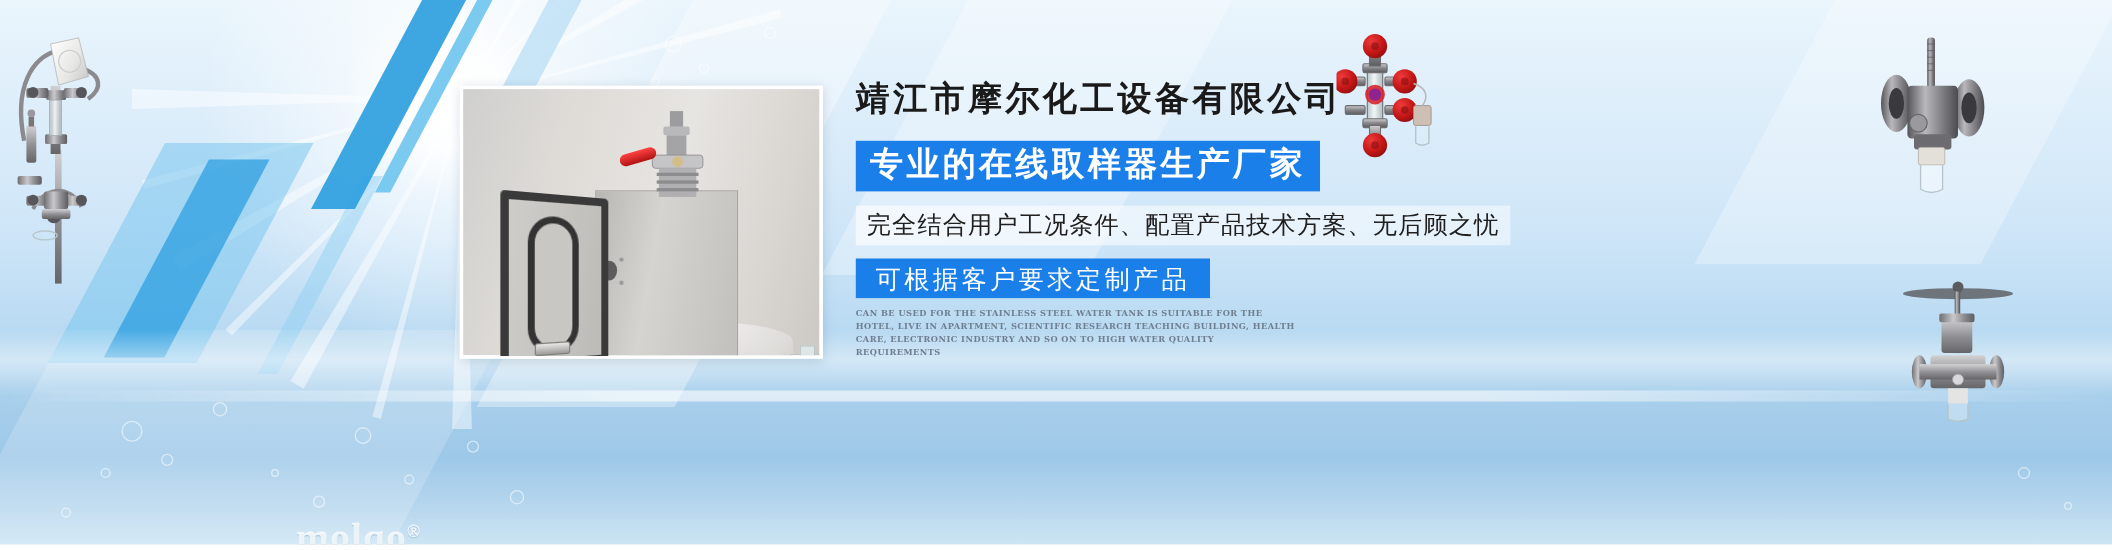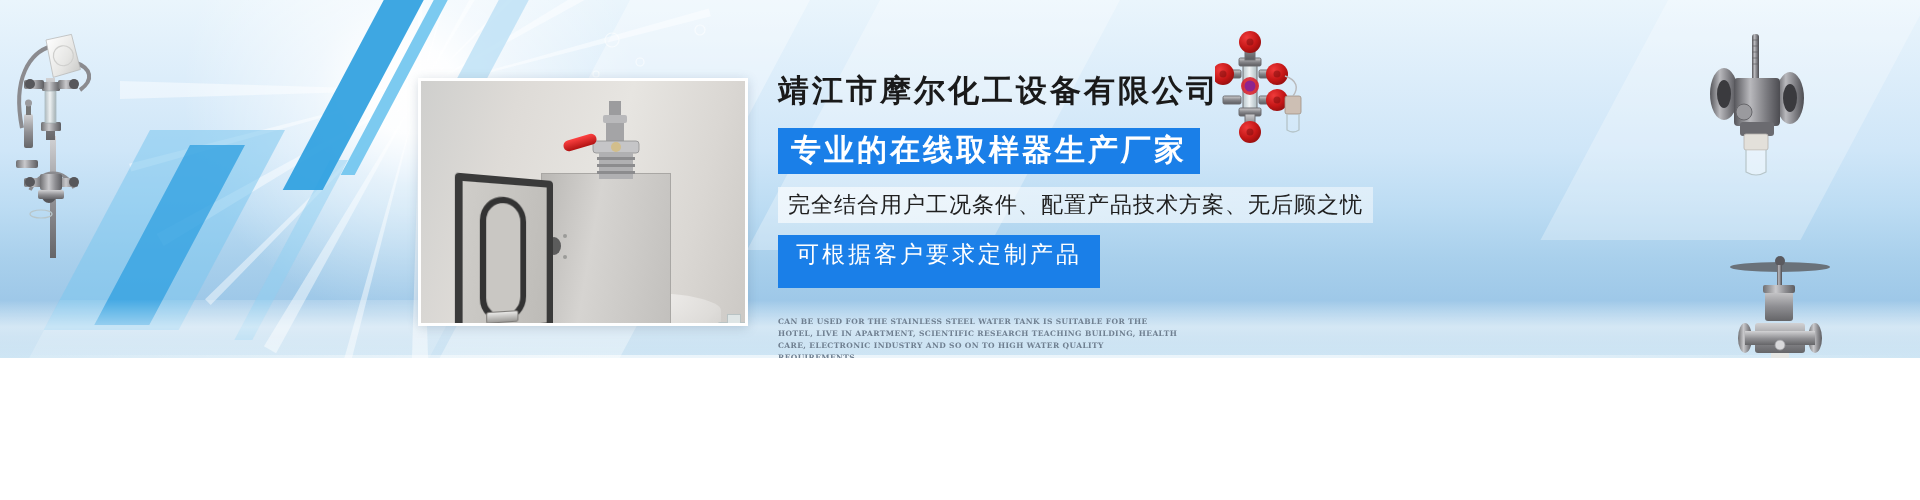--- a/index.html
+++ b/index.html
@@ -9,7 +9,7 @@
     overflow:hidden;
   }
   .banner{
-    position:relative; width:1920px; height:358px; overflow:hidden;
+    position:relative; width:1920px; height:495px; overflow:hidden;
     background:
       linear-gradient(to bottom,
         #eaf5fc 0%,

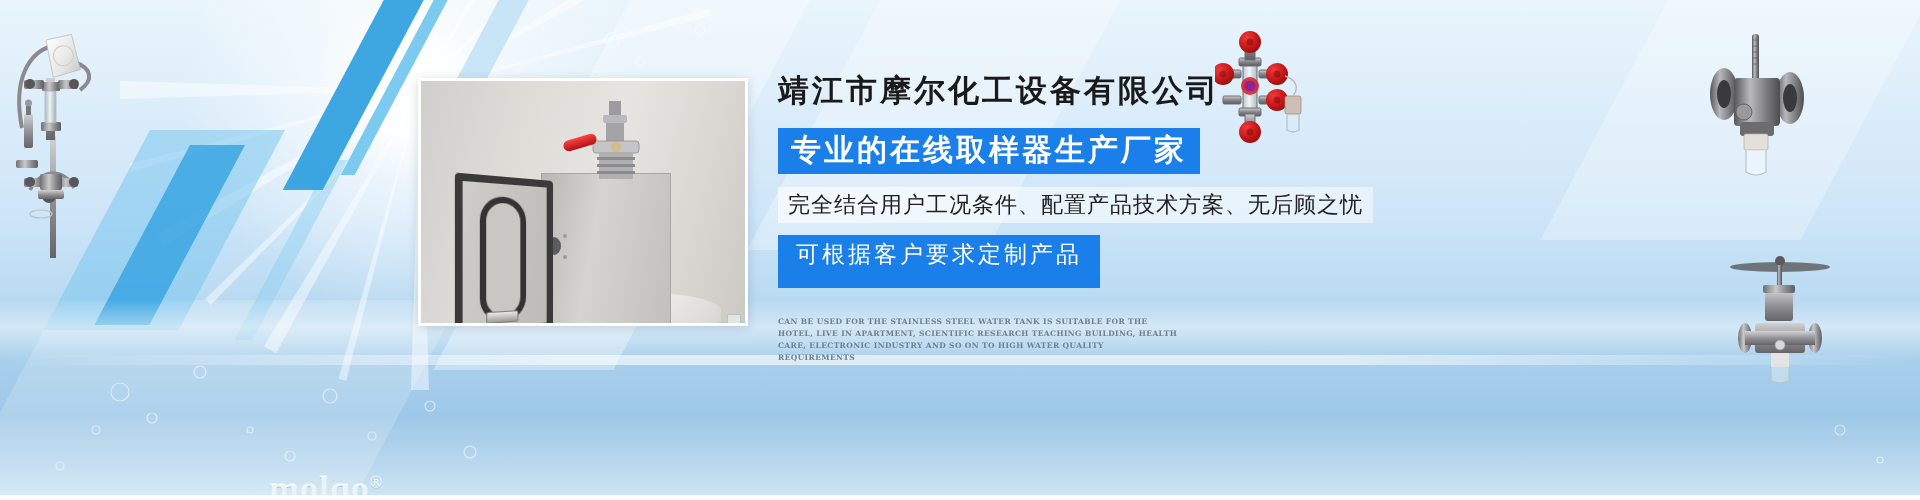--- a/index.html
+++ b/index.html
@@ -130,7 +130,7 @@
     display:inline-block; margin-top:12px;
     background:#1a7fe8; color:#ffffff;
     font-size:23px; letter-spacing:3px;
-    padding:6px 18px 20px 18px; white-space:nowrap; line-height:1.15;
+    padding:6px 18px 3px 18px; white-space:nowrap; line-height:1.15;
   }
   .engtext{
     margin-top:28px; width:400px;

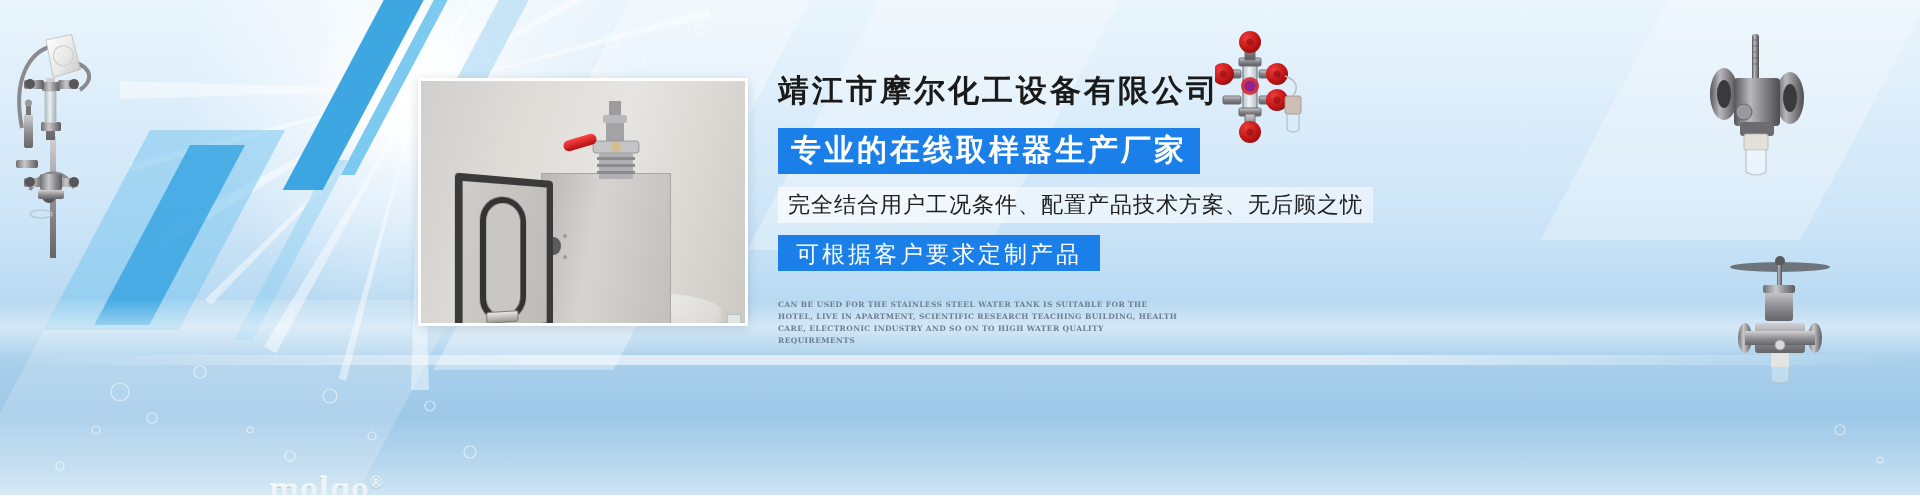--- a/index.html
+++ b/index.html
@@ -133,7 +133,7 @@
     padding:6px 18px 3px 18px; white-space:nowrap; line-height:1.15;
   }
   .engtext{
-    margin-top:28px; width:400px;
+    margin-top:8px; width:400px;
     color:#6f7f90; font-size:7.5px; font-weight:bold; letter-spacing:.4px;
     line-height:1.62; text-transform:uppercase;
     font-family:"DejaVu Serif","Liberation Serif",serif;

